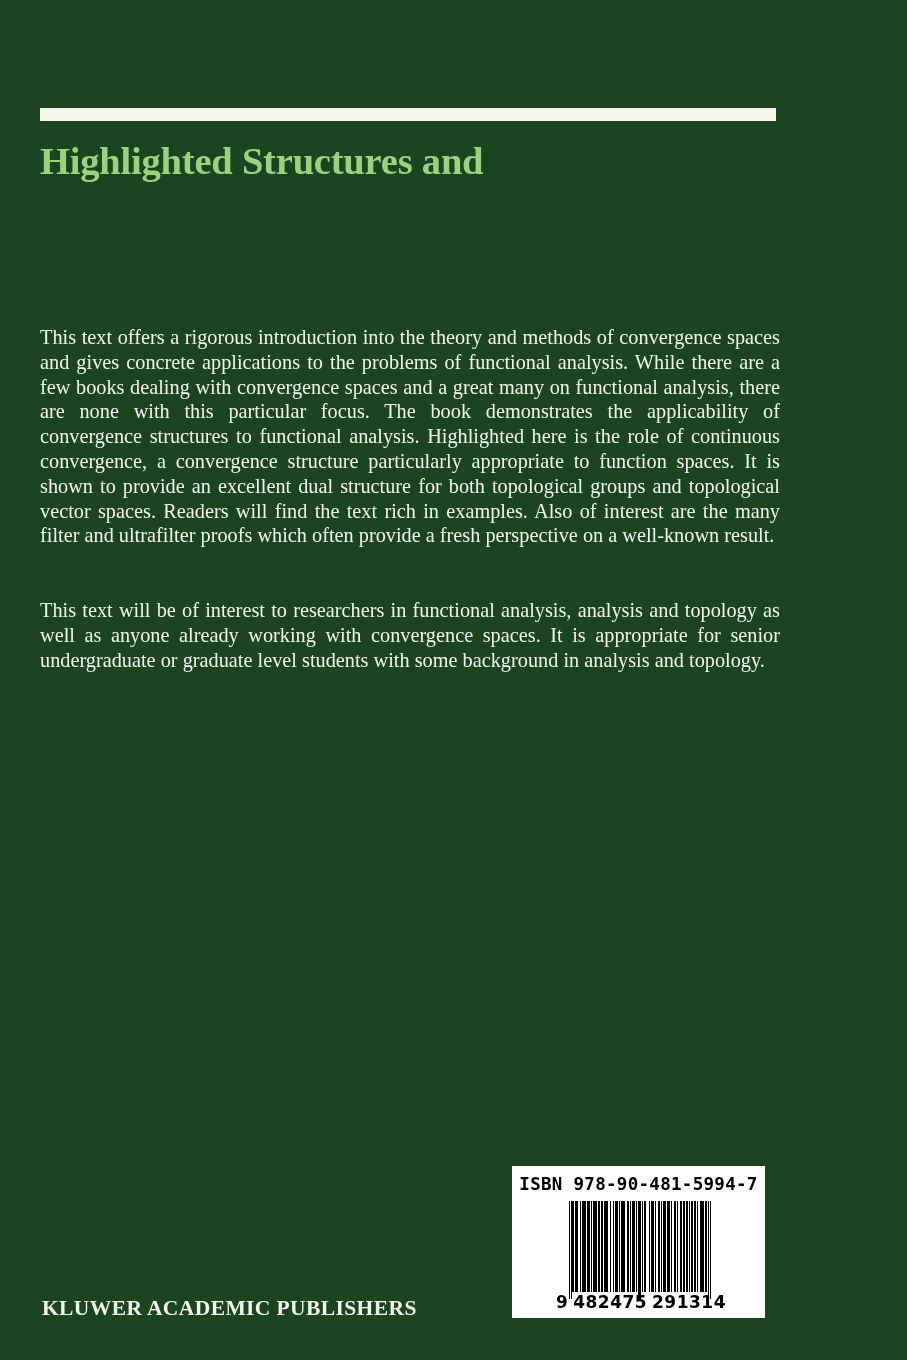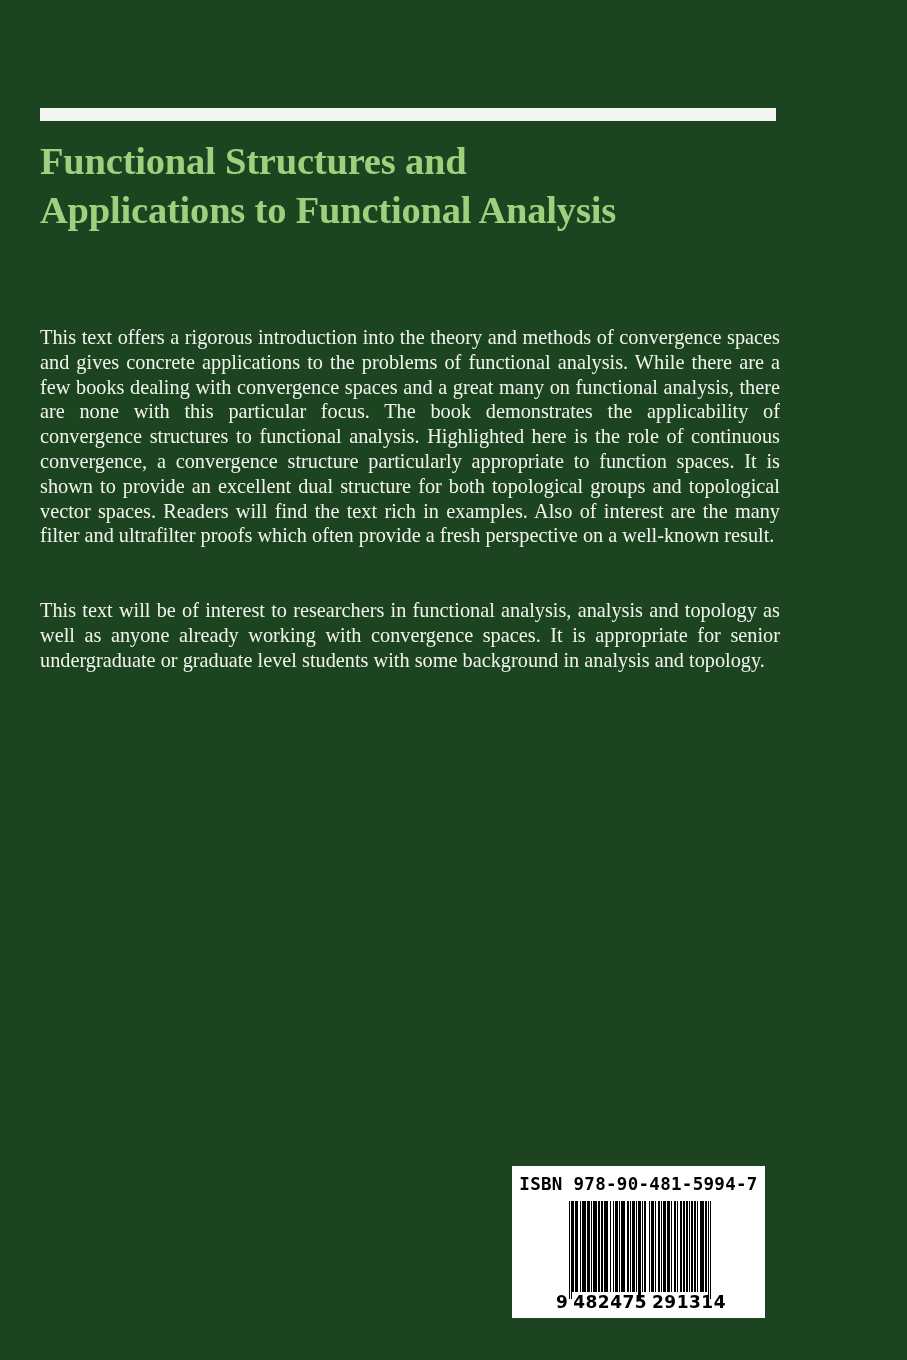--- a/index.html
+++ b/index.html
@@ -186,7 +186,7 @@
   <div class="top-rule"></div>
 
   <div class="title-block">
-    <div class="title-line">Functional Structures and</div>
+    <div class="title-line">Highlighted Structures and</div>
     <div class="title-line">Applications to Functional Analysis</div>
   </div>
 

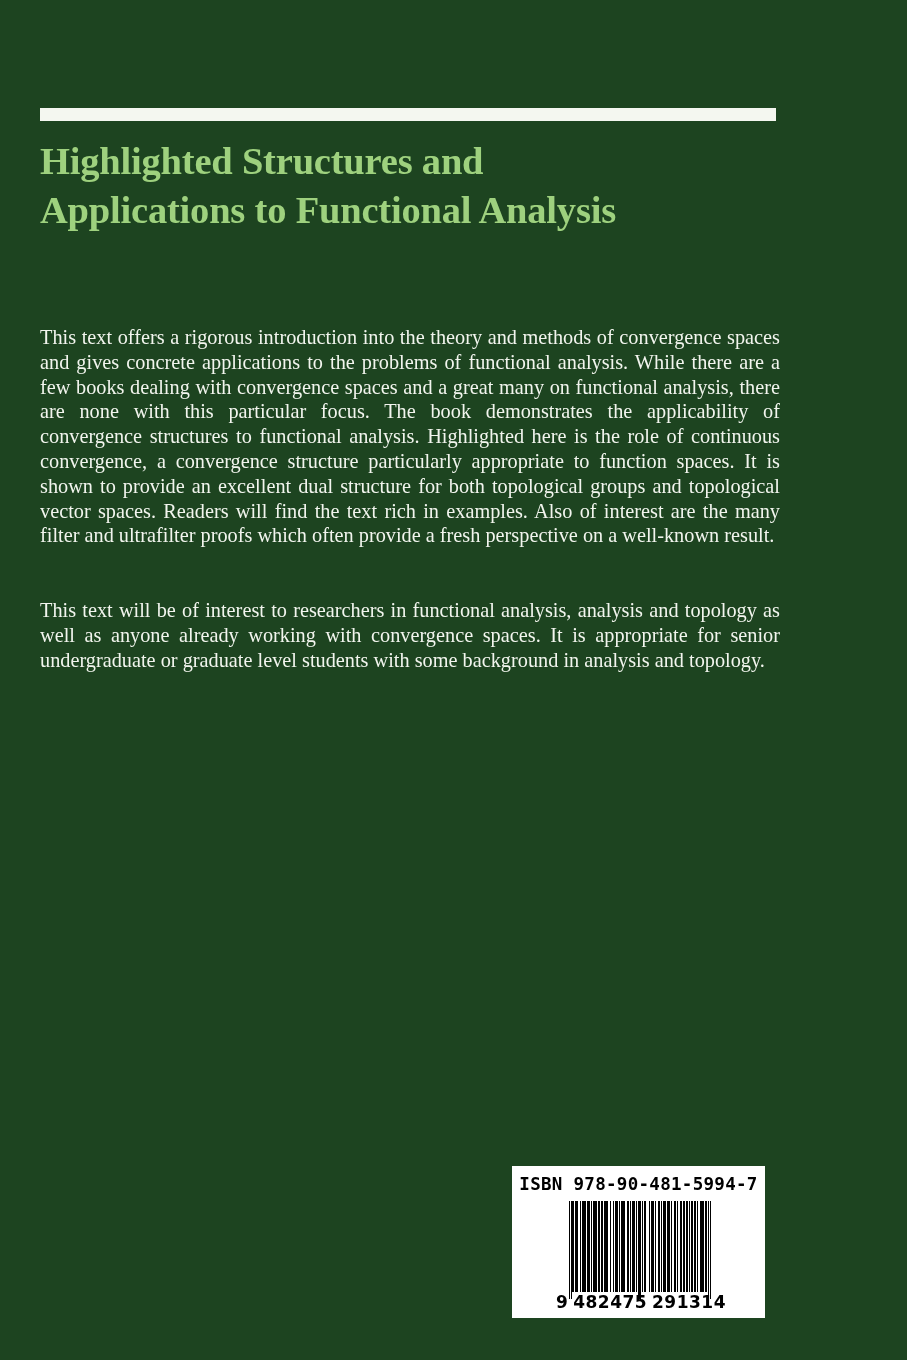--- a/index.html
+++ b/index.html
@@ -187,7 +187,6 @@
 
   <div class="title-block">
     <div class="title-line">Highlighted Structures and</div>
-    <div class="title-line">Applications to Functional Analysis</div>
   </div>
 
 

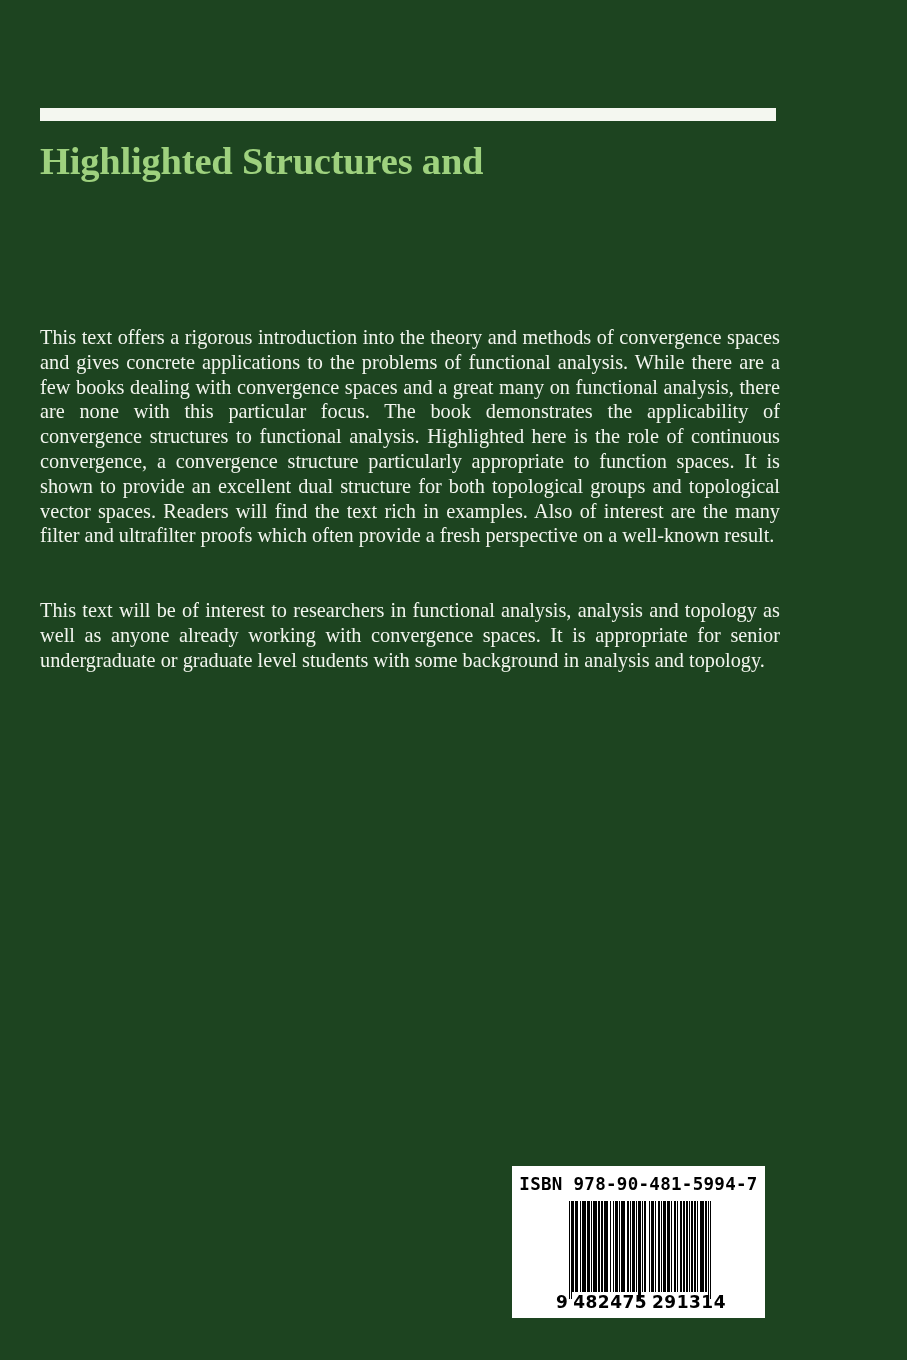--- a/index.html
+++ b/index.html
@@ -200,6 +200,7 @@
     </div>
   </div>
 
+  <div class="publisher">KLUWER ACADEMIC PUBLISHERS</div>
 
   <div class="barcode-panel">
     <div class="isbn-text">ISBN 978-90-481-5994-7</div>

